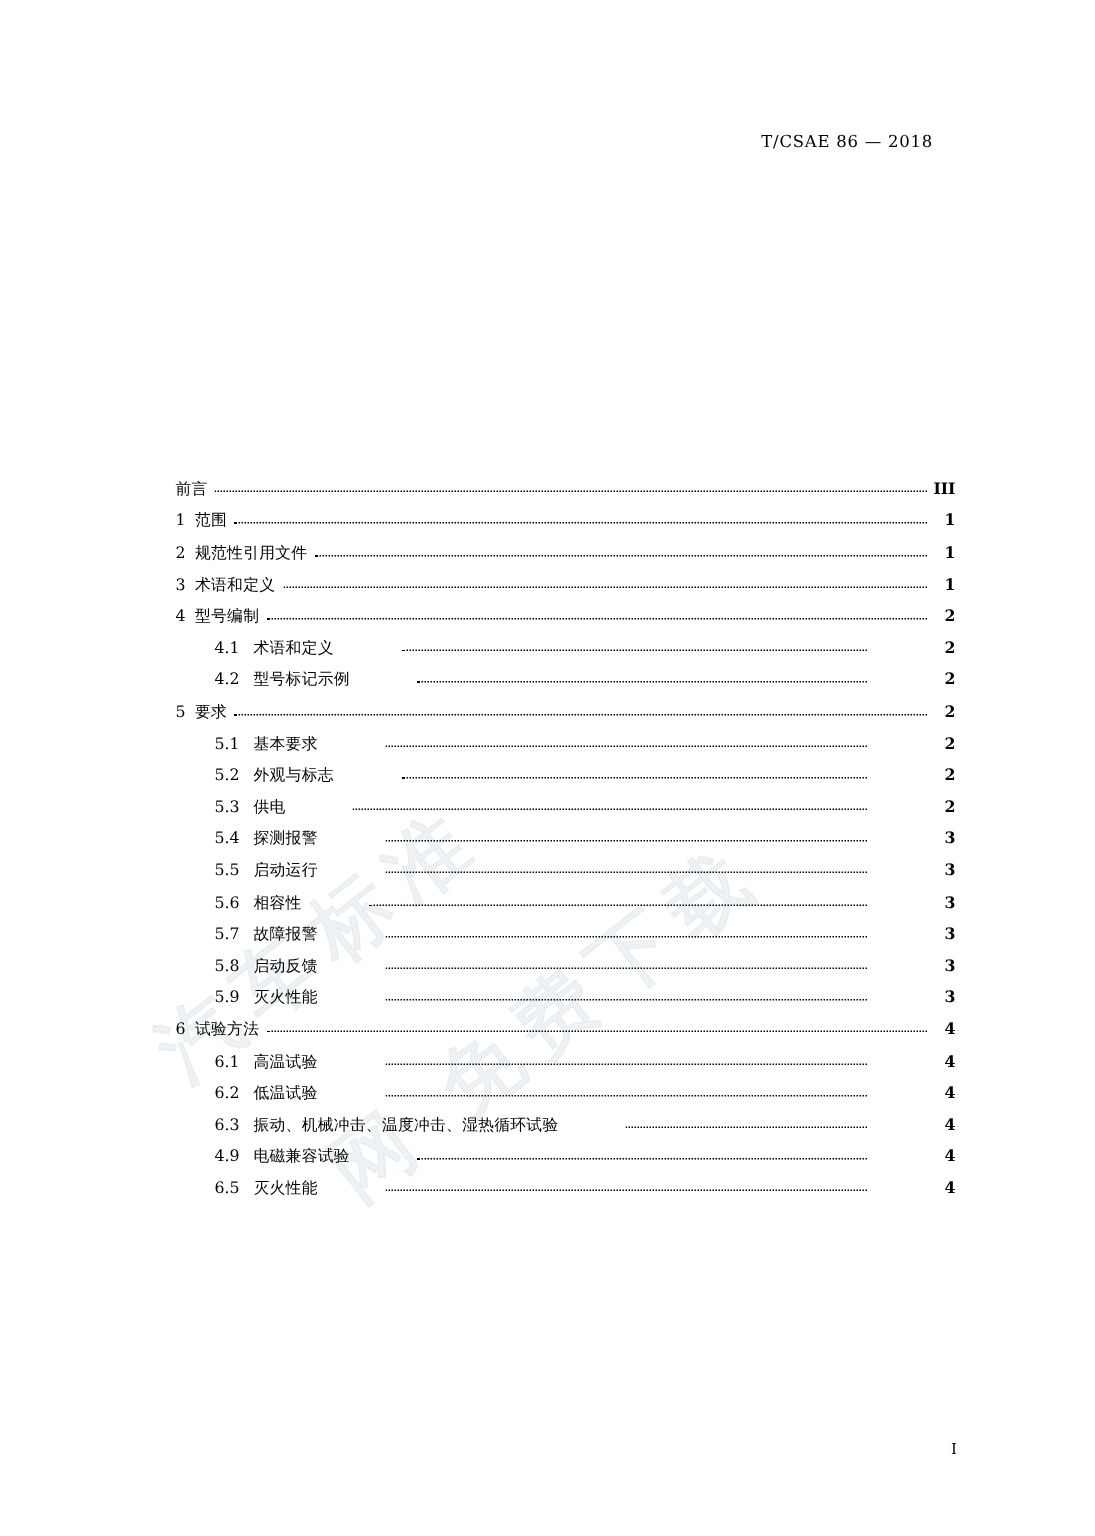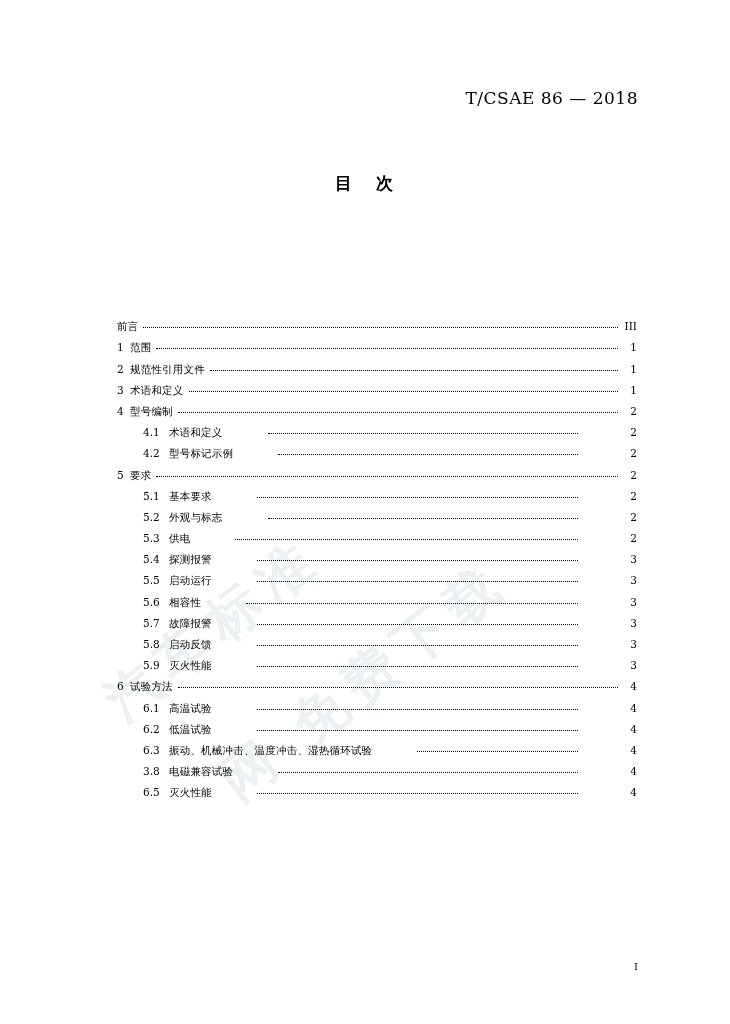--- a/index.html
+++ b/index.html
@@ -47,10 +47,10 @@
 
   .header-right {
     position: absolute;
-    right: 92px;
+    right: 108px;
     top: 88px;
     font-family: "DejaVu Serif", "Liberation Serif", serif;
-    font-size: 17px;
+    font-size: 11px;
     letter-spacing: 0.5px;
     white-space: nowrap;
   }

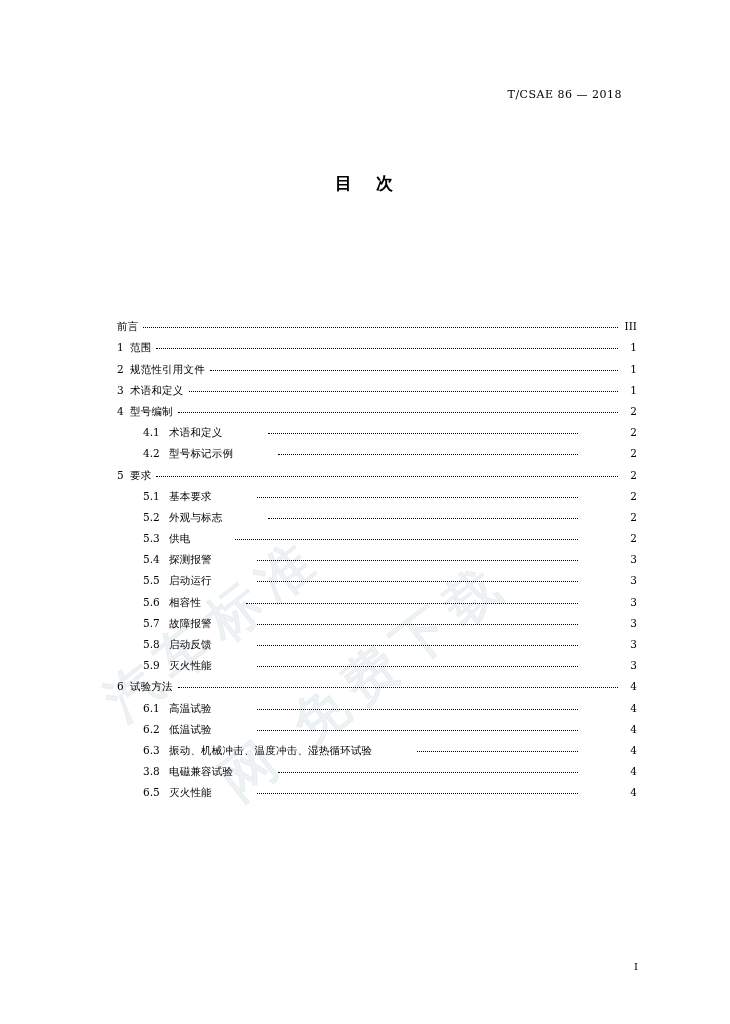--- a/index.html
+++ b/index.html
@@ -136,9 +136,6 @@
 
   <div class="header-right">T/CSAE 86 — 2018</div>
 
-  <div class="doc-title">
-    <span>目</span><span class="gap"></span><span>次</span>
-  </div>
 
   <div class="toc">
       <div class="toc-row lvl1">

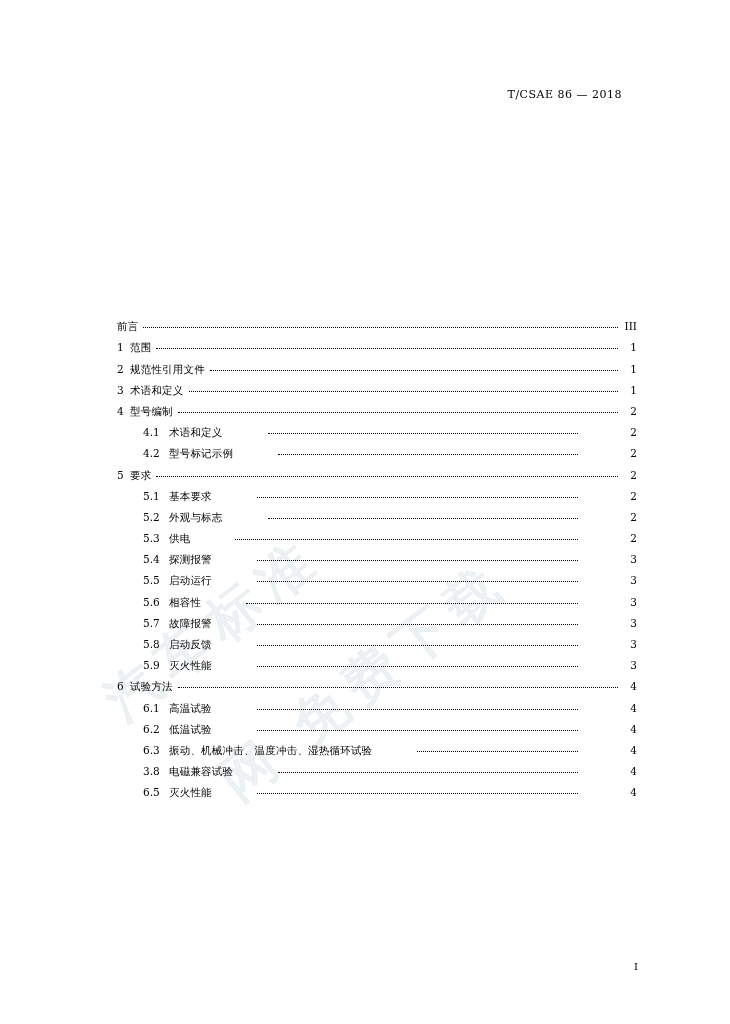--- a/index.html
+++ b/index.html
@@ -115,6 +115,7 @@
     font-size: 10.5px;
     min-width: 16px;
     text-align: right;
+    font-weight: bold;
   }
   .footer-page {
     position: absolute;

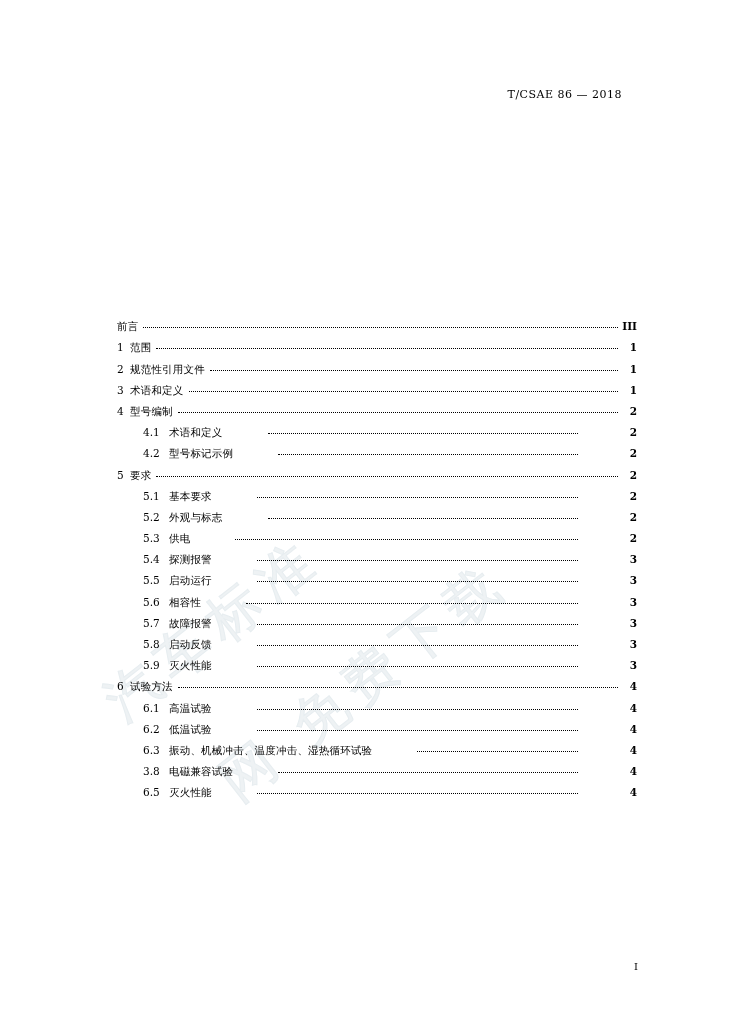--- a/index.html
+++ b/index.html
@@ -308,7 +308,7 @@
       </div>
       <div class="toc-row lvl2">
         <span class="label">
-          <span class="num">3.8</span>
+          <span class="num">4.9</span>
           <span class="text">电磁兼容试验</span>
         </span>
         <span class="dots"></span>

